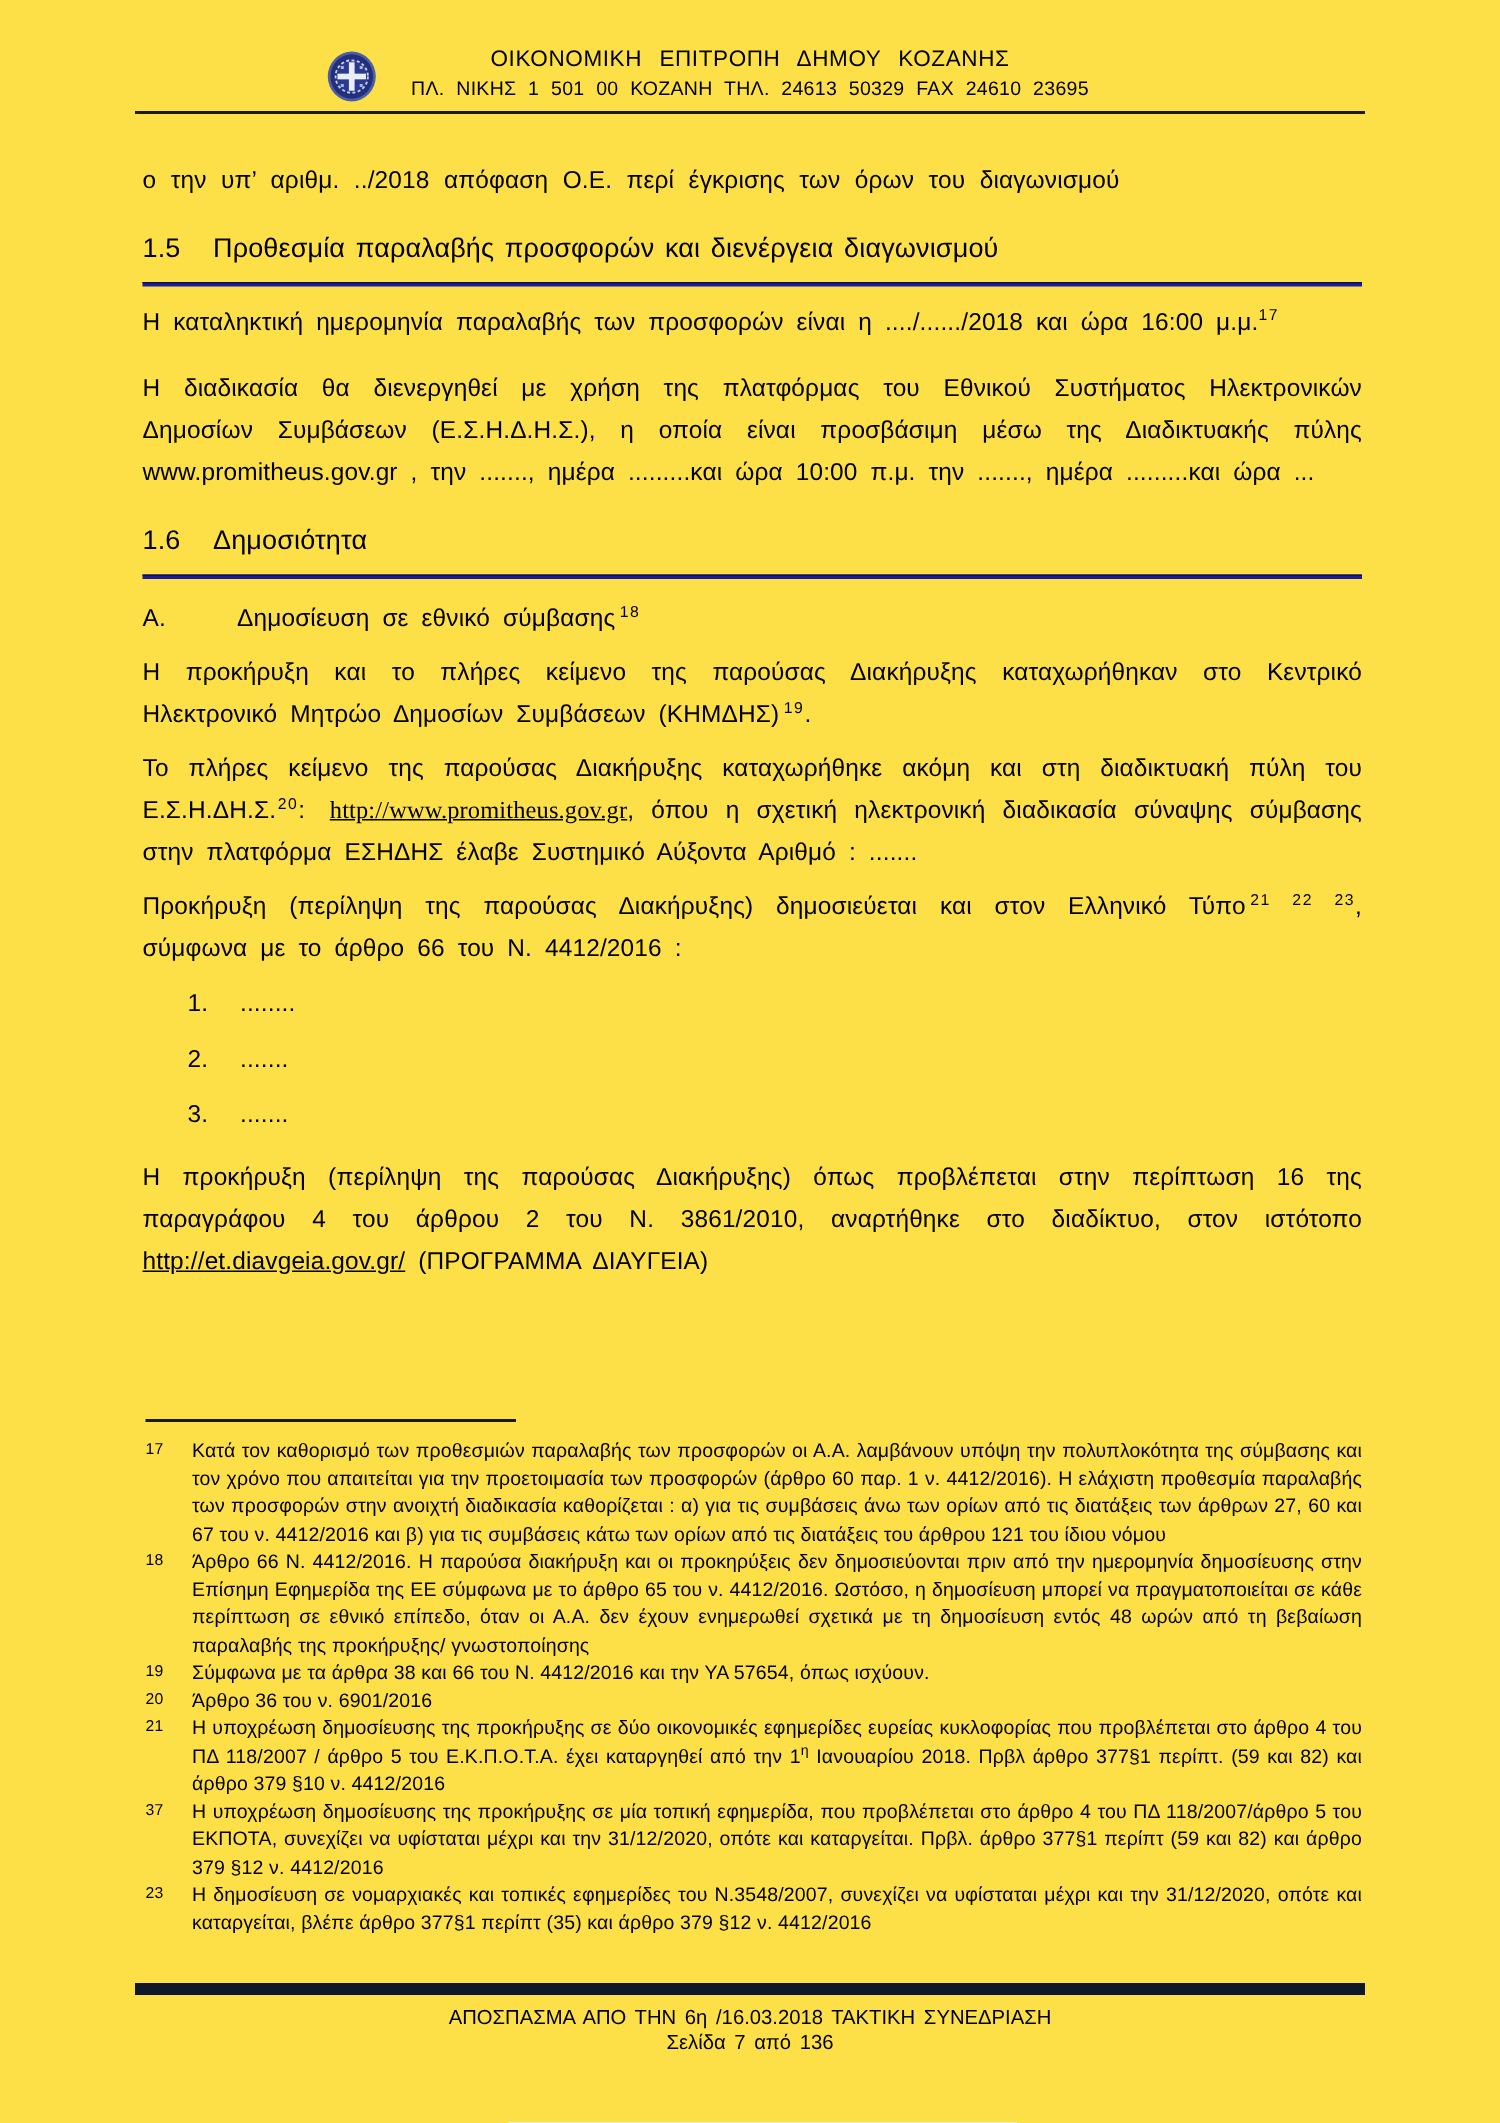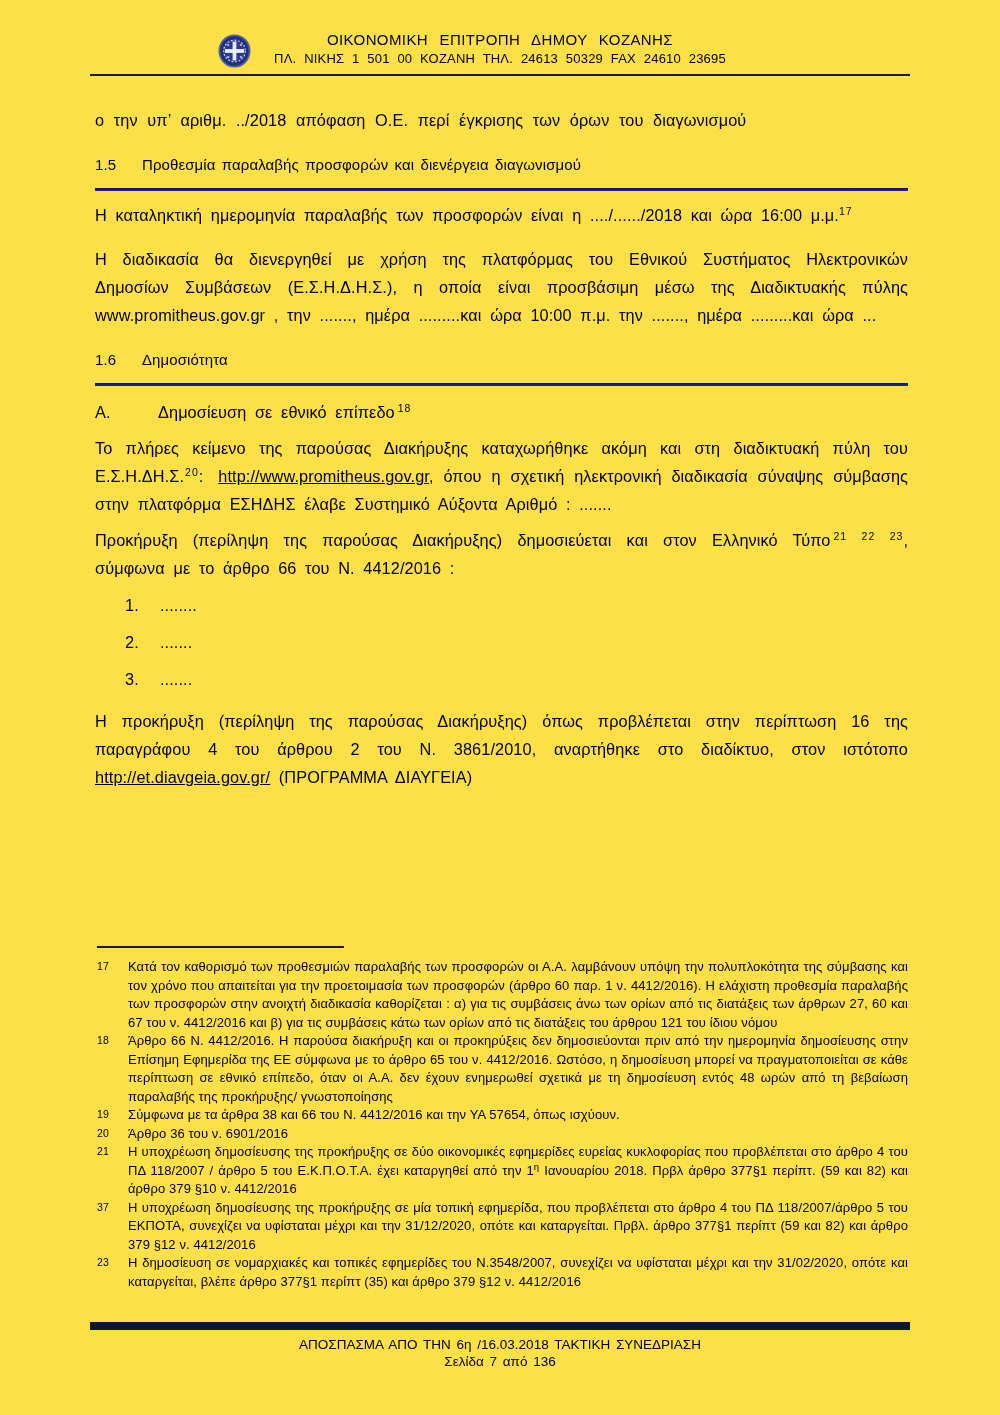--- a/index.html
+++ b/index.html
@@ -26,7 +26,7 @@
   }
   .intro { margin-top:12px; text-align:left; word-spacing:5px; }
   .section-heading {
-    margin-top:18px; font-size:15px; font-weight:normal; line-height:26px;
+    margin-top:18px; font-size:18px; font-weight:normal; line-height:26px;
     text-align:left; word-spacing:2px;
   }
   .sec-num { display:inline-block; width:47px; }

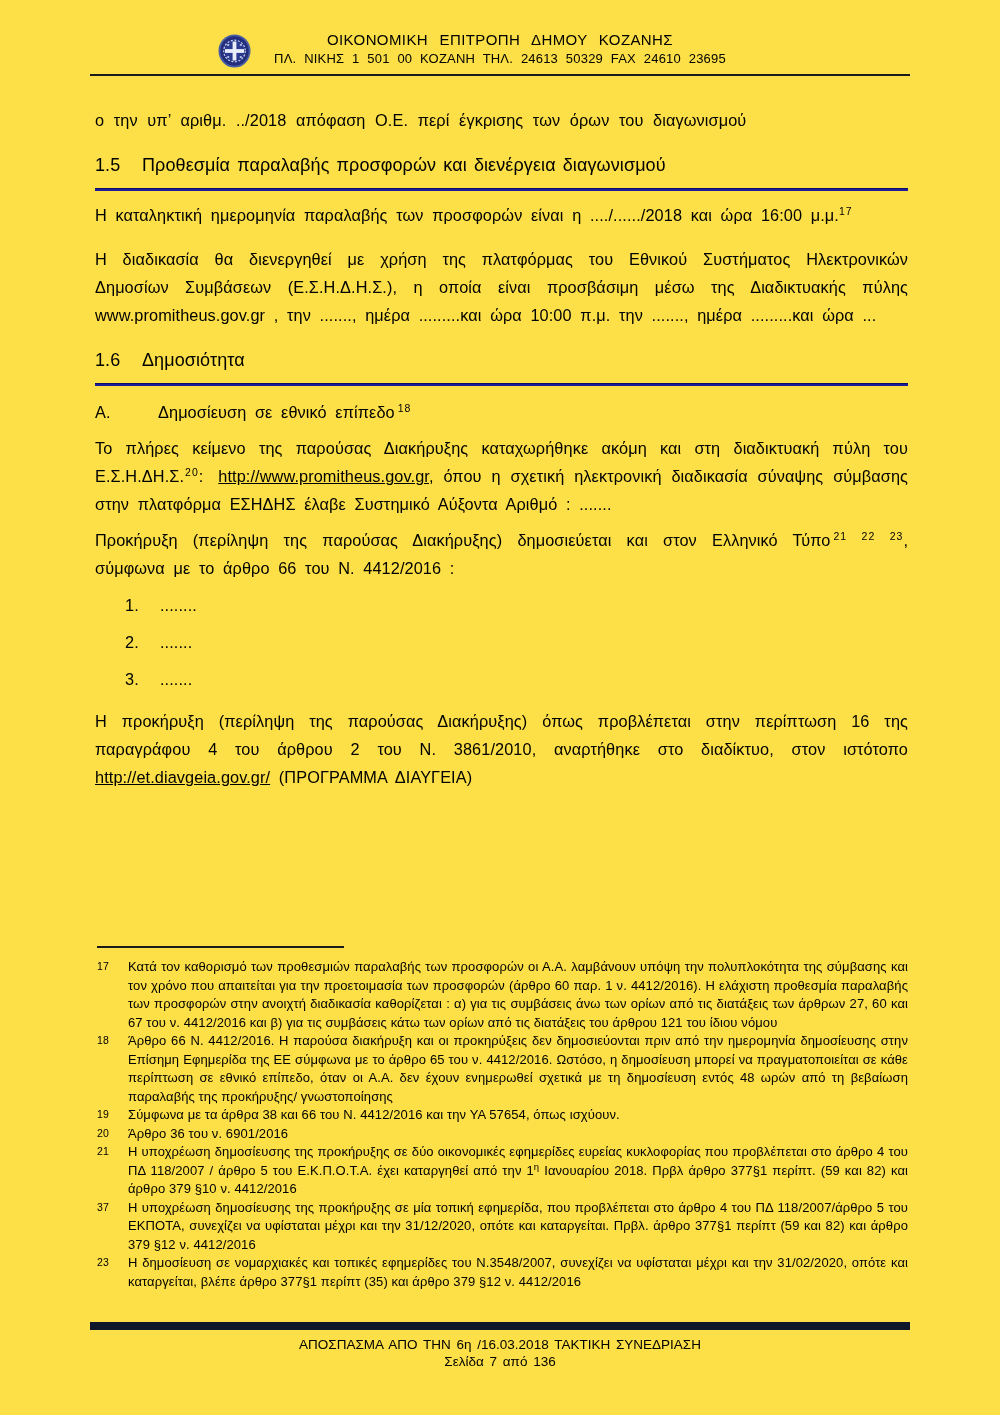--- a/index.html
+++ b/index.html
@@ -108,7 +108,7 @@
     <div class="blue-rule"></div>
 
     <p class="para a-line">
-      <span class="a-label">Α.</span><span>Δημοσίευση σε εθνικό επίπεδο</span><sup class="fnref gap">18</sup>
+      <span class="a-label">Α.</span><span>Δημοσίευση σε εθνικό σύμβασης</span><sup class="fnref gap">18</sup>
     </p>
 
 

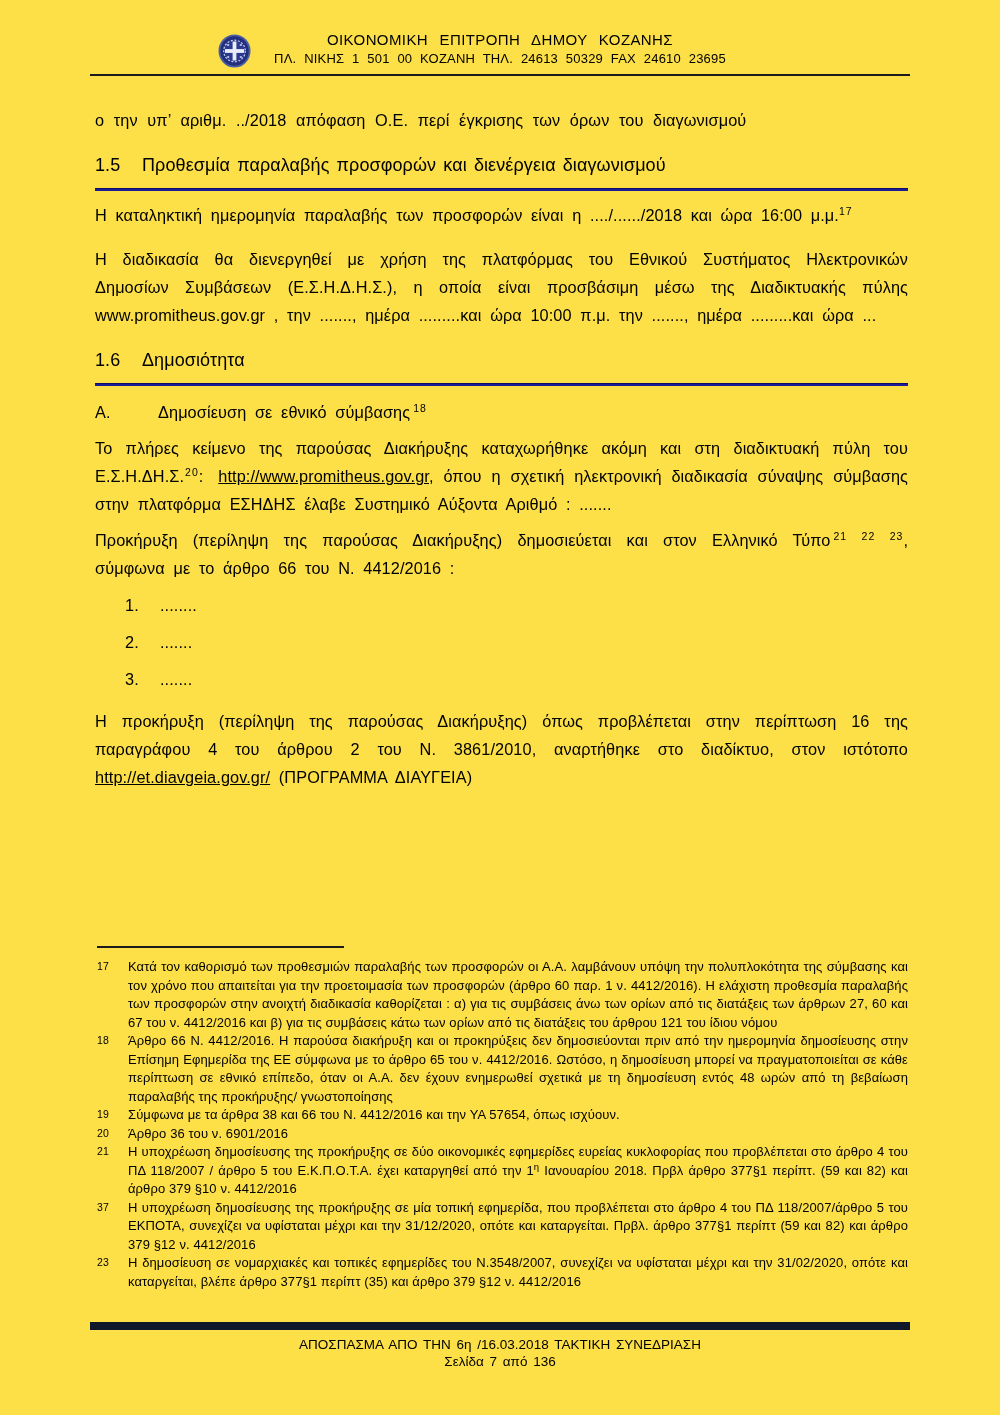--- a/index.html
+++ b/index.html
@@ -111,6 +111,9 @@
       <span class="a-label">Α.</span><span>Δημοσίευση σε εθνικό σύμβασης</span><sup class="fnref gap">18</sup>
     </p>
 
+    <p class="para tight">
+      <span>Η προκήρυξη και το πλήρες κείμενο της παρούσας Διακήρυξης καταχωρήθηκαν στο Κεντρικό Ηλεκτρονικό Μητρώο Δημοσίων Συμβάσεων (ΚΗΜΔΗΣ)</span><sup class="fnref gap">19</sup><span>.</span>
+    </p>
 
     <p class="para tight">
       <span>Το πλήρες κείμενο της παρούσας Διακήρυξης καταχωρήθηκε ακόμη και στη διαδικτυακή πύλη του Ε.Σ.Η.ΔΗ.Σ.</span><sup class="fnref num20">20</sup><span>: </span><a class="doc-link spaced" href="#">http://www.promitheus.gov.gr</a><span>, όπου η σχετική ηλεκτρονική διαδικασία σύναψης σύμβασης στην πλατφόρμα ΕΣΗΔΗΣ έλαβε Συστημικό Αύξοντα Αριθμό : .......</span>

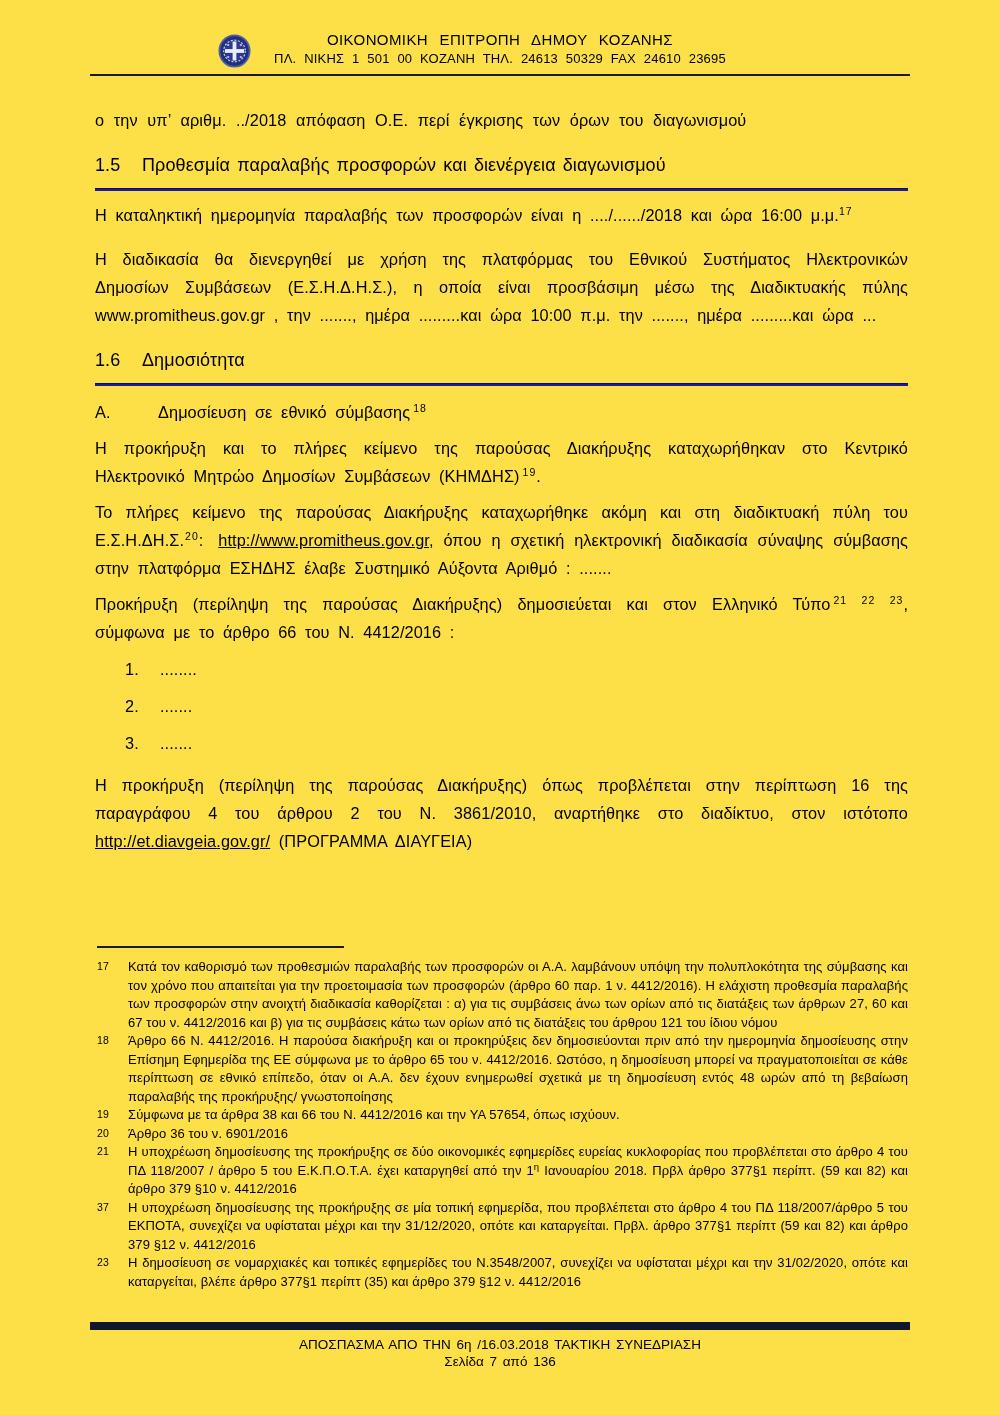--- a/index.html
+++ b/index.html
@@ -41,7 +41,7 @@
   .fnref.gap { margin-left:3px; }
   .fnref.num20 { margin-left:1px; }
   .doc-link { color:#000; text-decoration:underline; }
-  .doc-link.spaced { margin-left:5px; }
+  .doc-link.spaced { margin-left:5px;font-family:Liberation Serif, serif; }
   .dots-list { list-style:none; margin-top:8px; text-align:left; }
   .dots-list li { margin-top:9px; padding-left:30px; }
   .li-num { display:inline-block; width:35px; }

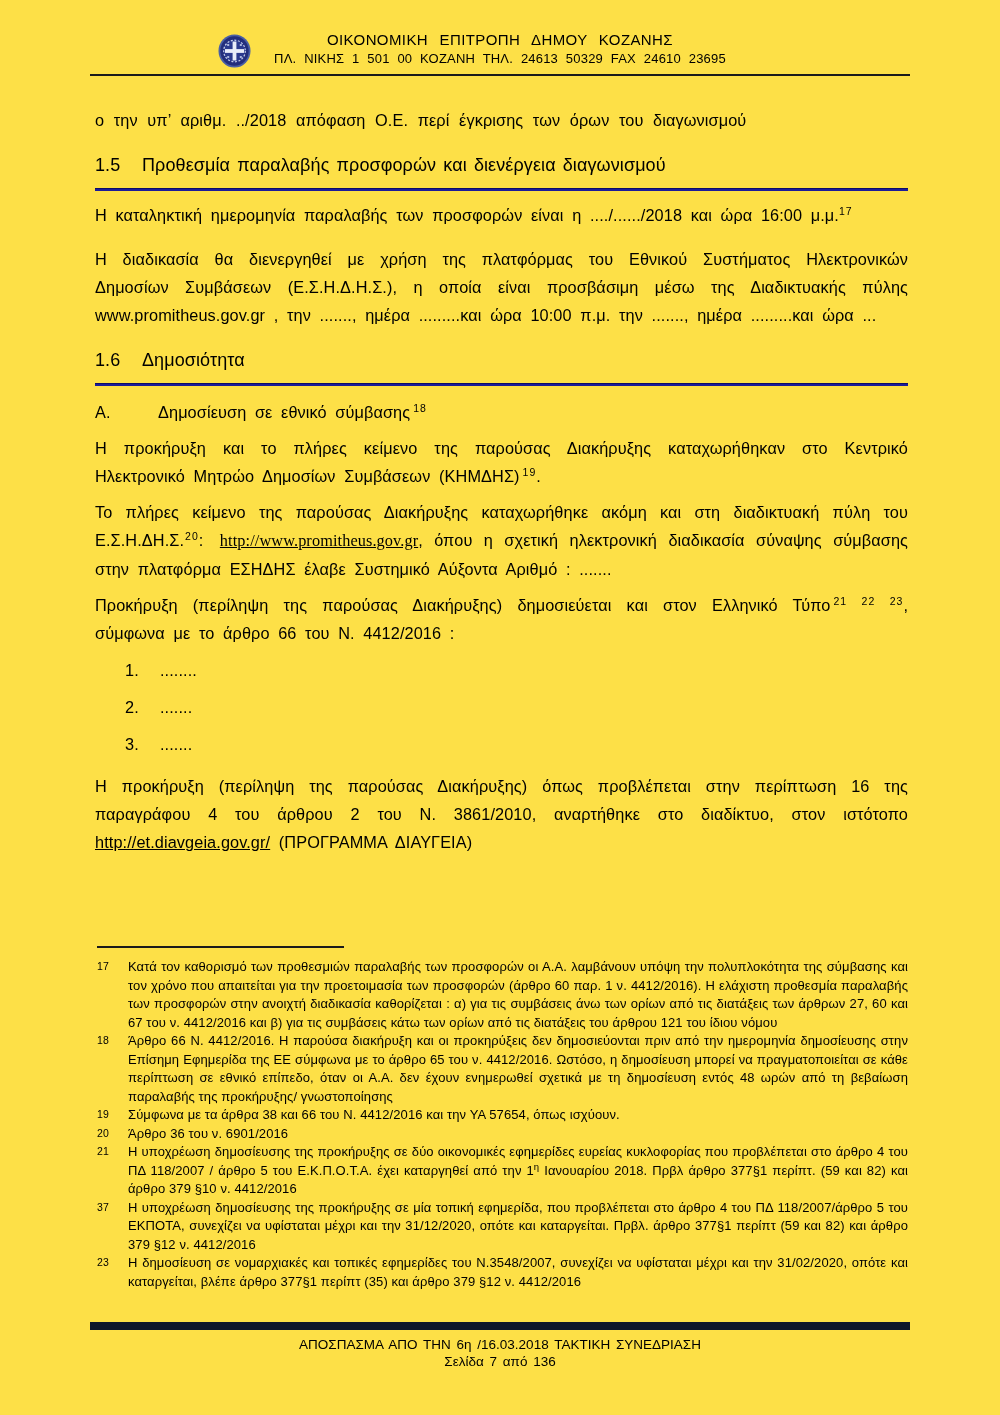--- a/index.html
+++ b/index.html
@@ -172,7 +172,7 @@
 
     <div class="fn">
       <sup class="fn-num">23</sup>
-      <div class="fn-text">Η δημοσίευση σε νομαρχιακές και τοπικές εφημερίδες του Ν.3548/2007, συνεχίζει να υφίσταται μέχρι και την 31/02/2020, οπότε και καταργείται, βλέπε άρθρο 377§1 περίπτ (35) και άρθρο 379 §12 ν. 4412/2016</div>
+      <div class="fn-text">Η δημοσίευση σε νομαρχιακές και τοπικές εφημερίδες του Ν.3548/2007, συνεχίζει να υφίσταται μέχρι και την 31/12/2020, οπότε και καταργείται, βλέπε άρθρο 377§1 περίπτ (35) και άρθρο 379 §12 ν. 4412/2016</div>
     </div>
   </section>
 

